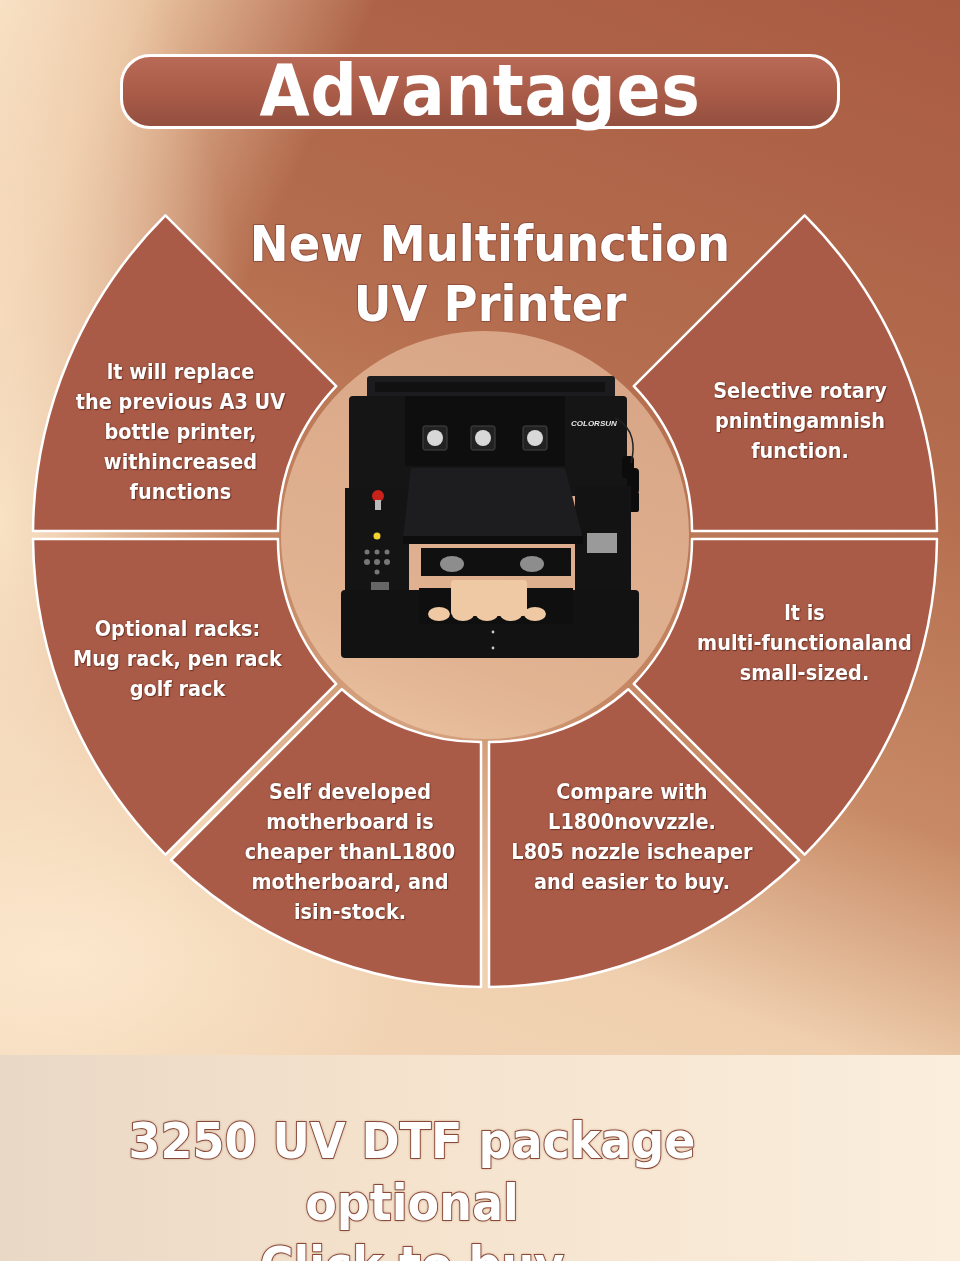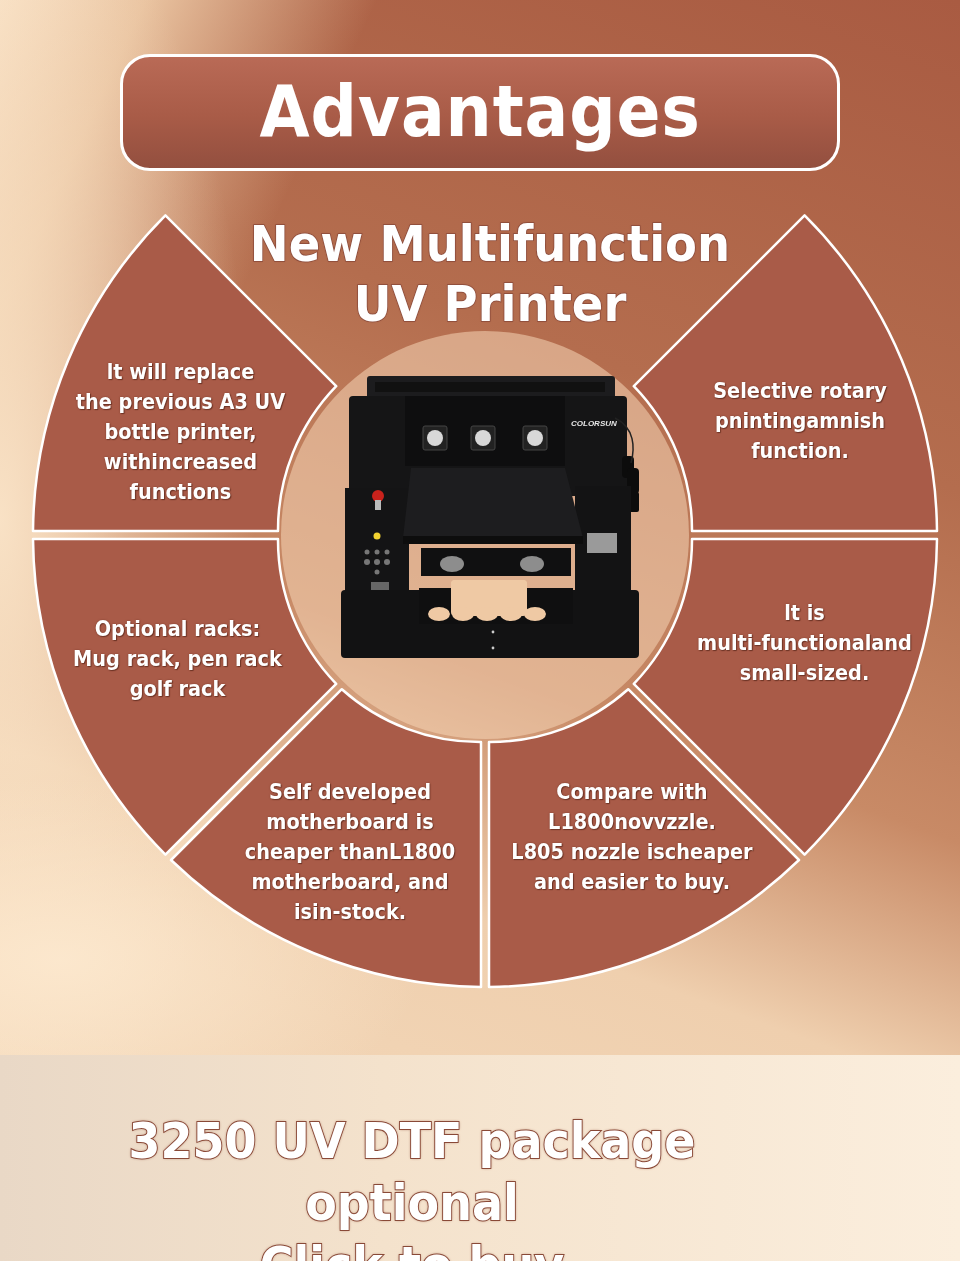--- a/index.html
+++ b/index.html
@@ -15,7 +15,7 @@
   .bg-bottom { position:absolute; left:0; top:1055px; width:960px; height:206px;
     background: linear-gradient(90deg, #e9d8c6 0%, #f4e2cc 40%, #fbeedd 100%); }
 
-  .title-box { position:absolute; left:120px; top:54px; width:720px; height:117px;
+  .title-box { position:absolute; left:120px; top:54px; width:720px; height:75px;
     box-sizing:border-box; border:3px solid #fff; border-radius:30px;
     background: linear-gradient(180deg, #b96a56 0%, #a85b47 55%, #934f3f 100%);
     display:flex; align-items:center; justify-content:center; }

